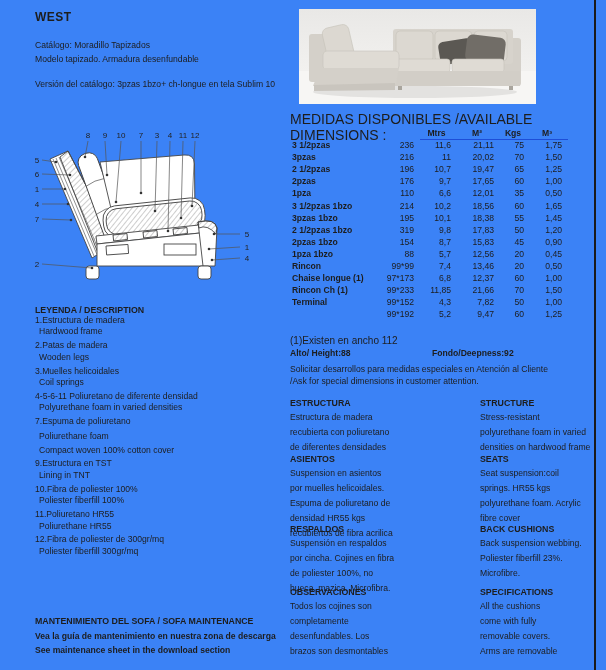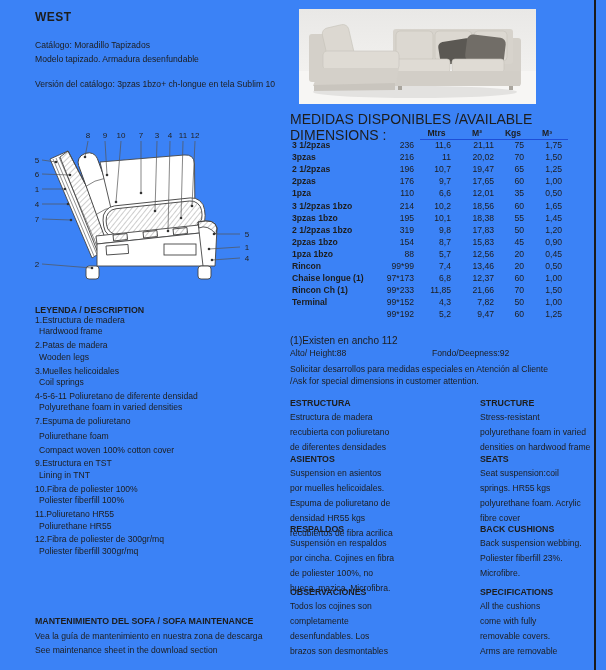--- a/index.html
+++ b/index.html
@@ -37,7 +37,7 @@
   .c-m3 { width:38px; text-align:right; padding-right:6px !important; }
 
   .dims-note { left:290px; top:335px; font-size:10px; }
-  .alto-line { left:290px; top:348px; font-size:8.6px; }
+  .alto-line { left:290px; top:348px; font-size:8.6px;font-weight:bold; }
   .fondo { position:absolute; left:110px; top:0; white-space:nowrap;padding-left:32px; }
   .request { left:290px; top:363px; font-size:8.6px; line-height:12px; width:290px; }
 

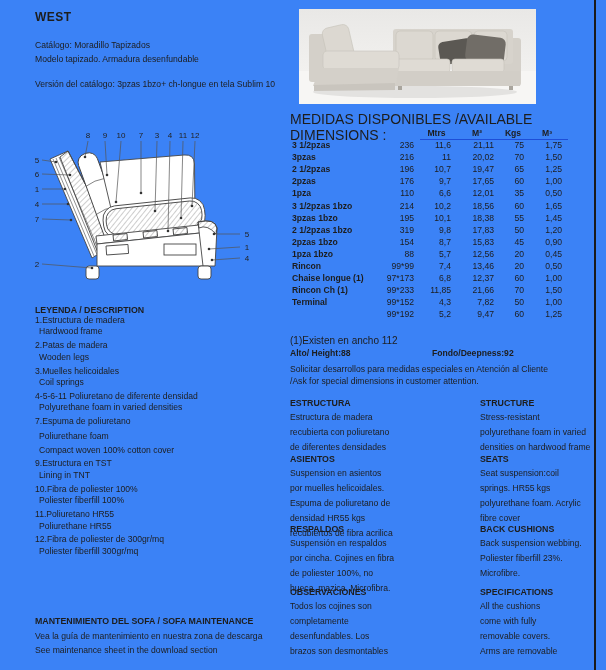--- a/index.html
+++ b/index.html
@@ -21,7 +21,7 @@
 
   .maintenance { left:35px; top:616px; width:280px; font-size:8.6px; }
   .maintenance .hd { font-weight:bold; font-size:8.8px; margin-bottom:4px; }
-  .maintenance div.ln { line-height:13.5px; }
+  .maintenance div.ln { line-height:13.5px;font-weight:bold; }
 
   
   .dims-head { left:290px; top:111px; font-size:14px; font-weight:normal; }

